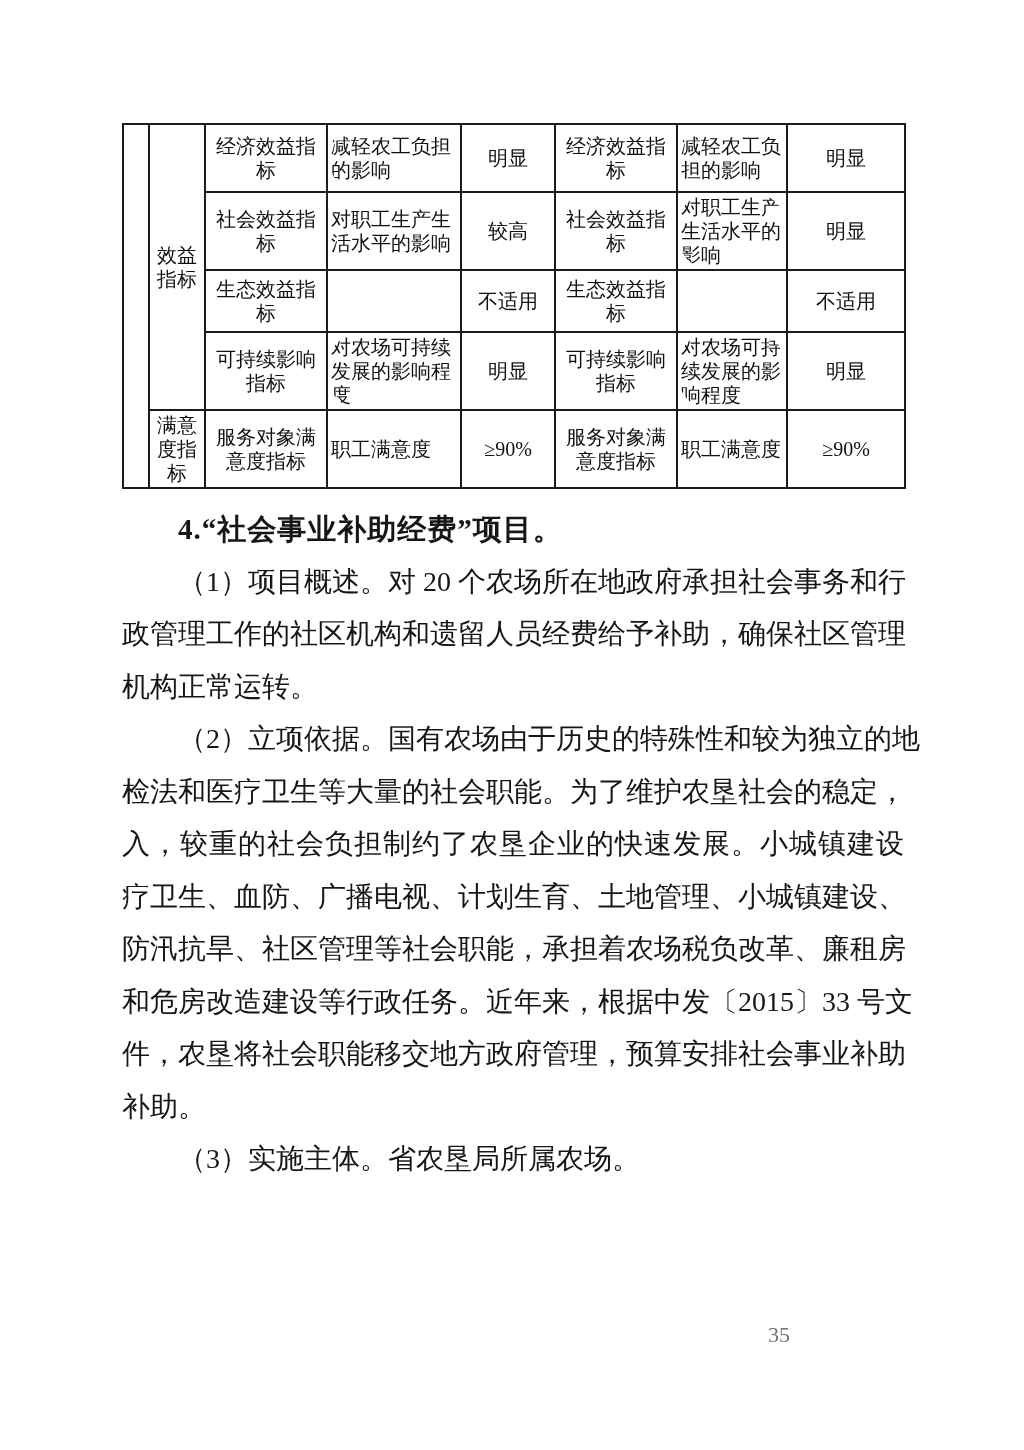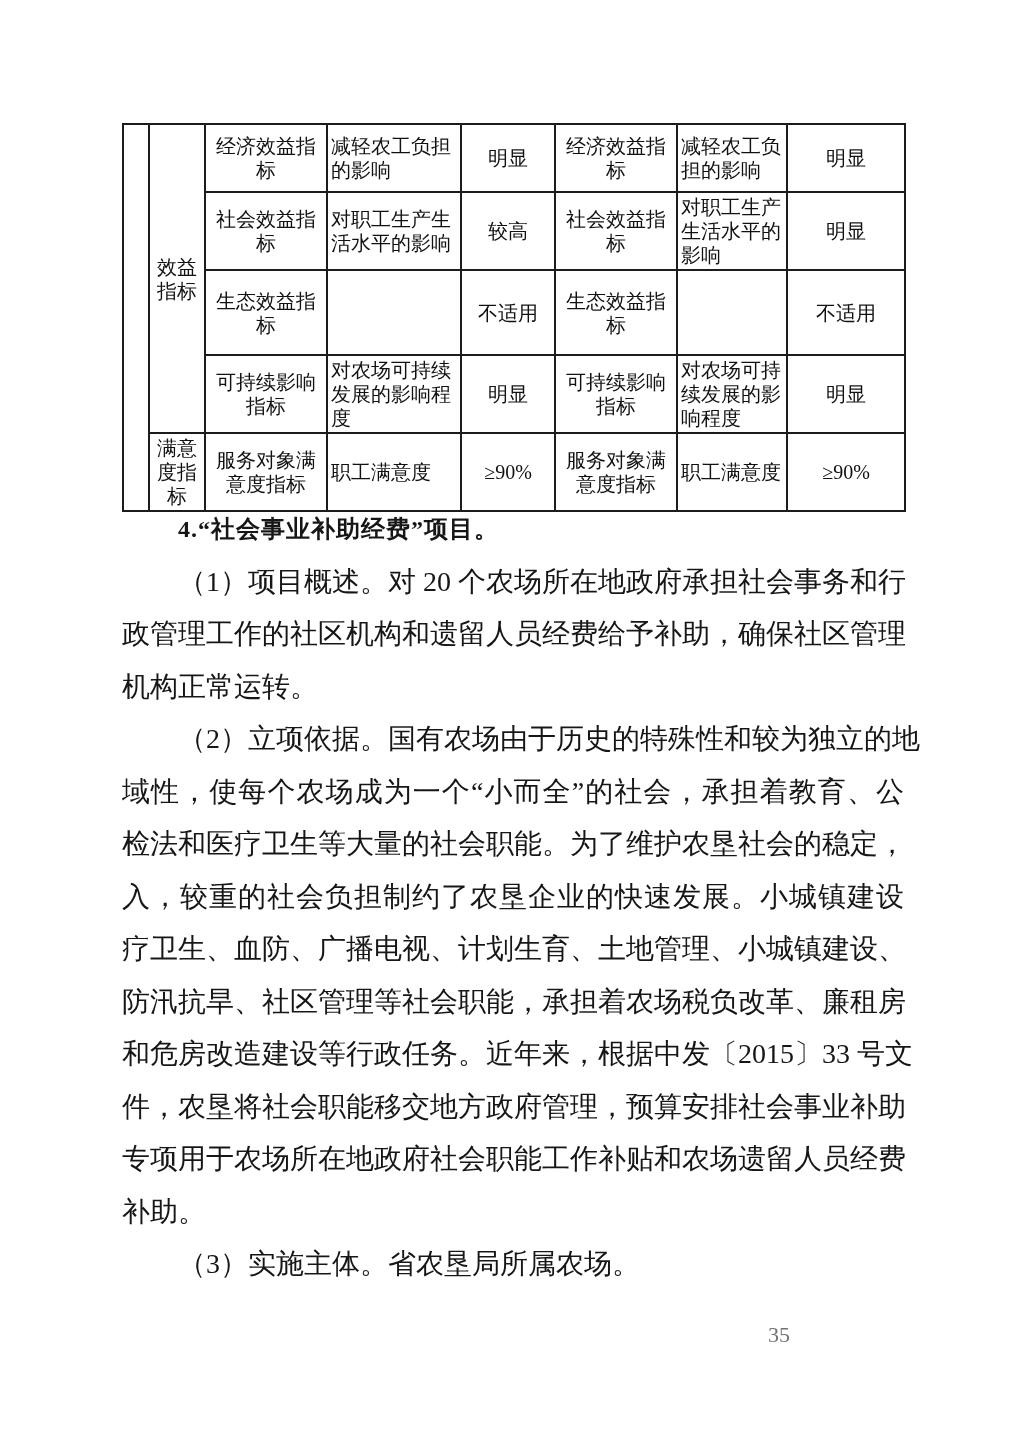--- a/index.html
+++ b/index.html
@@ -30,7 +30,7 @@
   }
   td.c-grp  { text-align:center; }
   td.c-name { text-align:center; }
-  td.c-desc { text-align:left; }
+  td.c-desc { text-align:left;border-radius:31px; }
   td.c-val  { text-align:center; }
   
   .textblock {

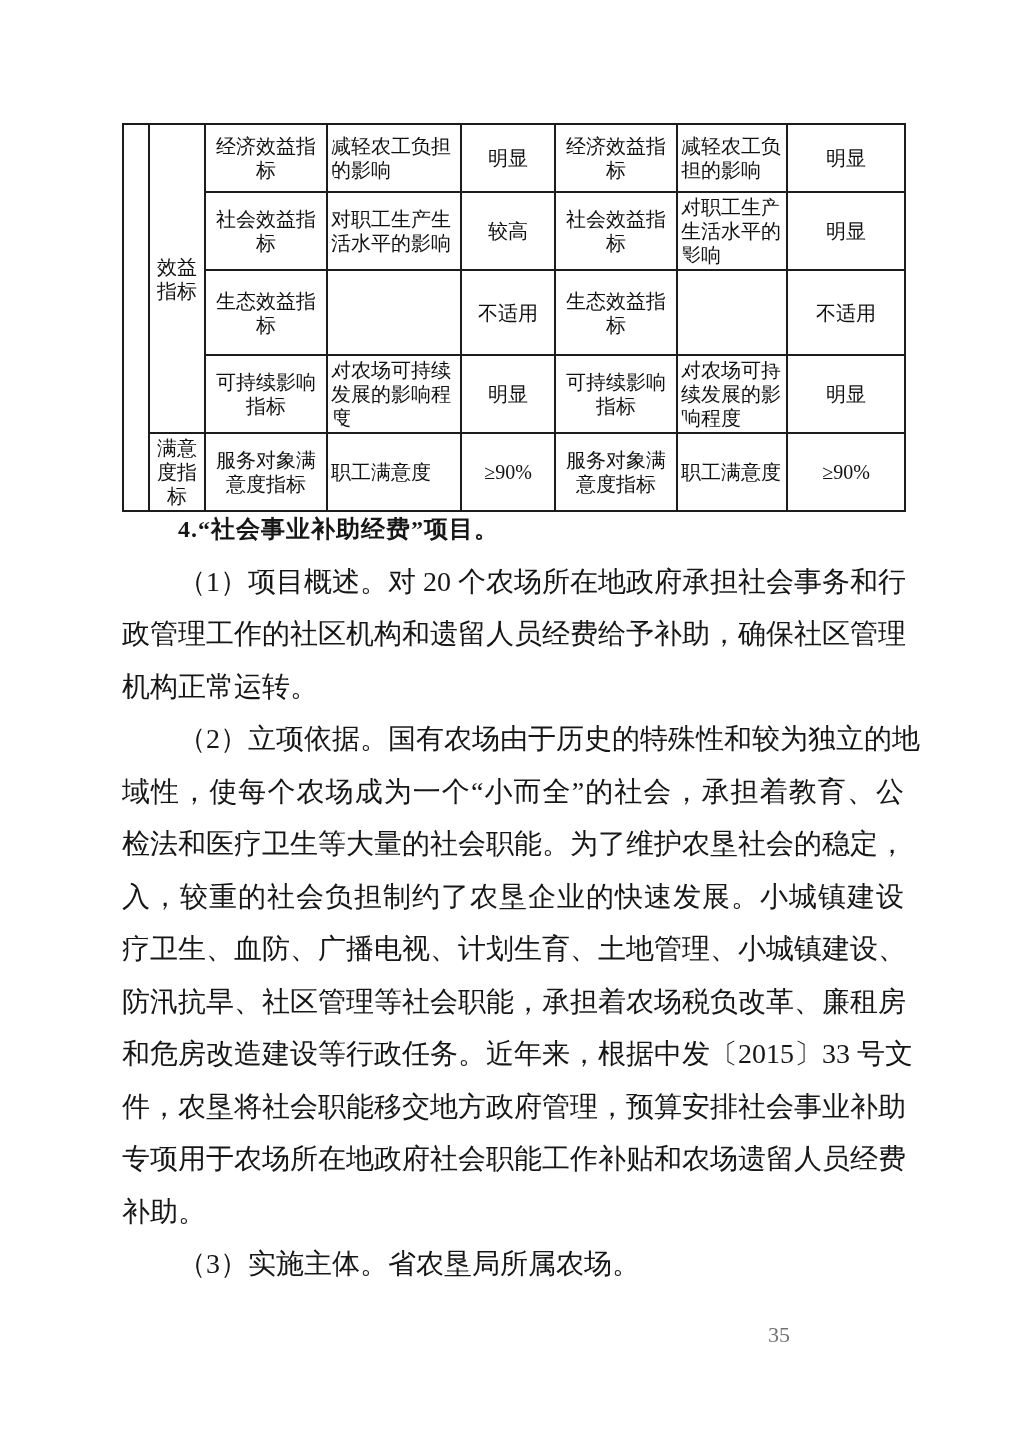--- a/index.html
+++ b/index.html
@@ -85,7 +85,7 @@
       <td class="c-desc">对职工生产生活水平的影响</td>
       <td class="c-val">明显</td>
     </tr>
-    <tr style="height:85px">
+    <tr style="height:62px">
       <td class="c-name">生态效益指标</td>
       <td class="c-desc"></td>
       <td class="c-val">不适用</td>

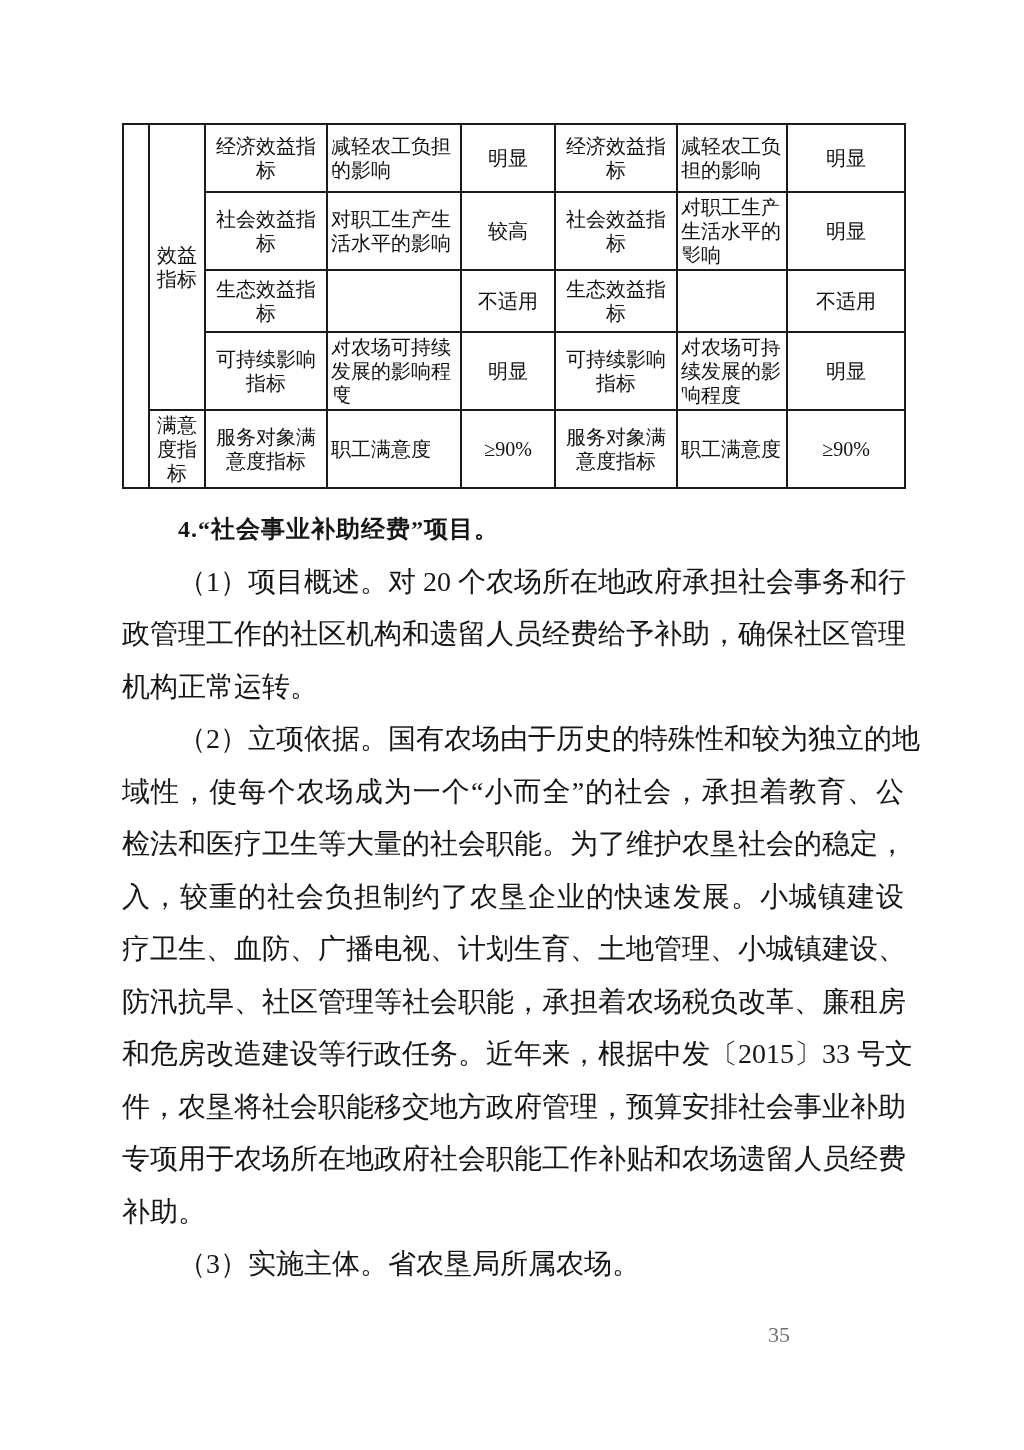--- a/index.html
+++ b/index.html
@@ -44,7 +44,7 @@
   }
   .line.end { text-align-last:left; }
   .line.indent { text-indent:56px; }
-  .line.head { font-weight:700; font-size:24px; letter-spacing:1px; }
+  .line.head { font-weight:700; font-size:29px; letter-spacing:1px; }
   .pageno {
     position:absolute; left:768px; top:1322px;
     font-size:22px; color:#737373;

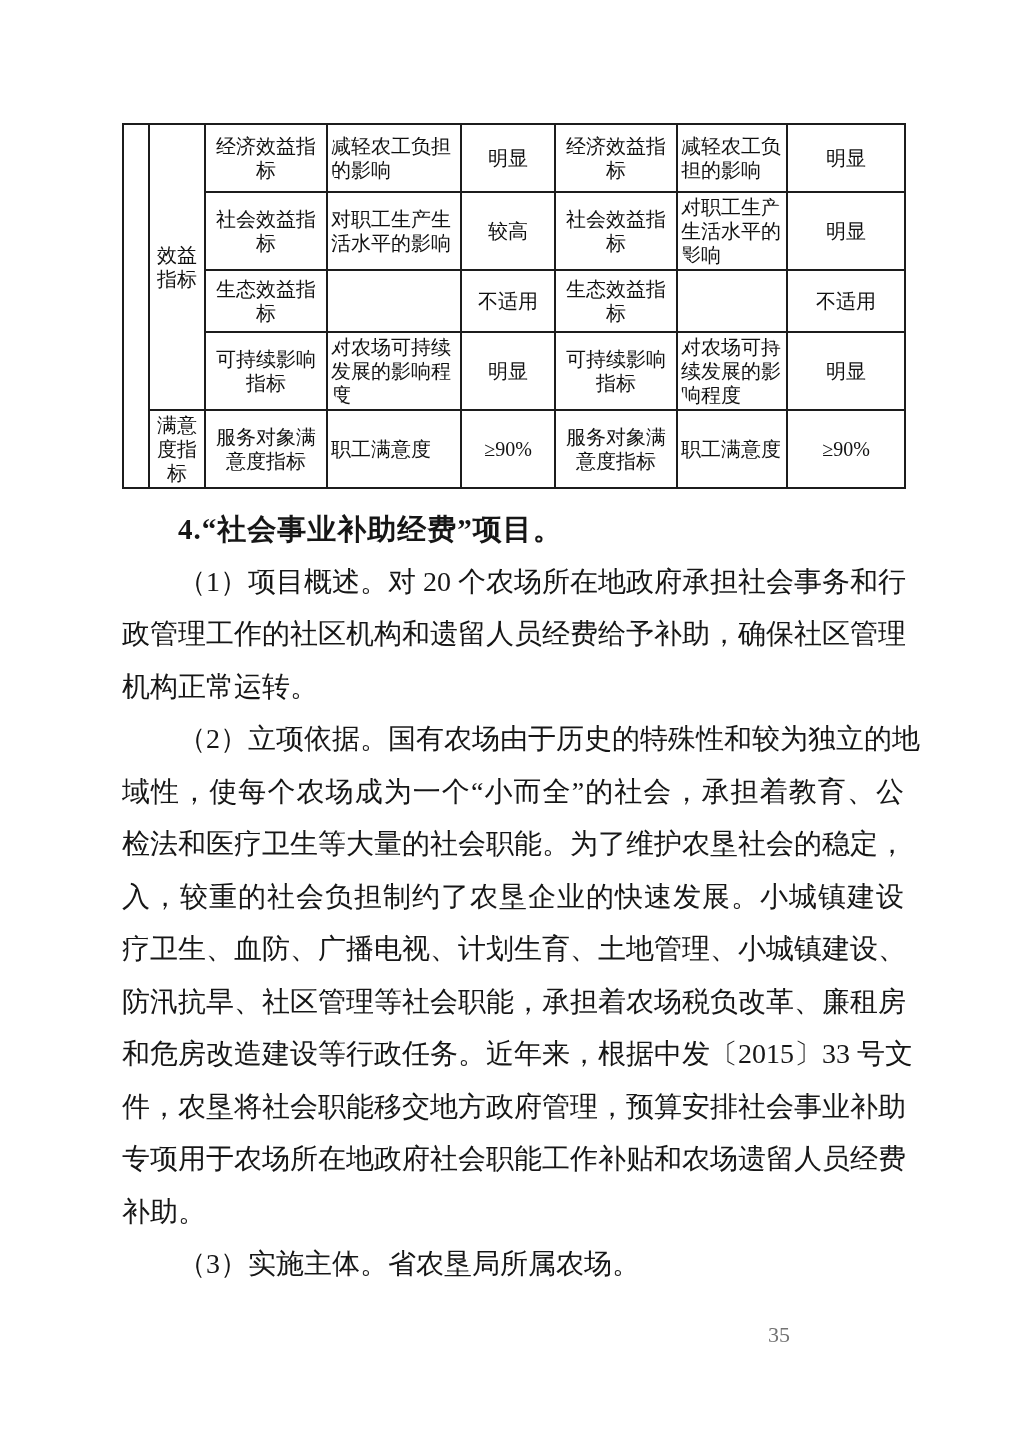--- a/index.html
+++ b/index.html
@@ -121,7 +121,6 @@
     <div class="line end">机构正常运转。</div>
 
     <div class="line indent">（2）立项依据。国有农场由于历史的特殊性和较为独立的地</div>
-    <div class="line">域性，使每个农场成为一个“小而全”的社会，承担着教育、公</div>
     <div class="line">检法和医疗卫生等大量的社会职能。为了维护农垦社会的稳定，</div>
     <div class="line">入，较重的社会负担制约了农垦企业的快速发展。小城镇建设</div>
     <div class="line">疗卫生、血防、广播电视、计划生育、土地管理、小城镇建设、</div>

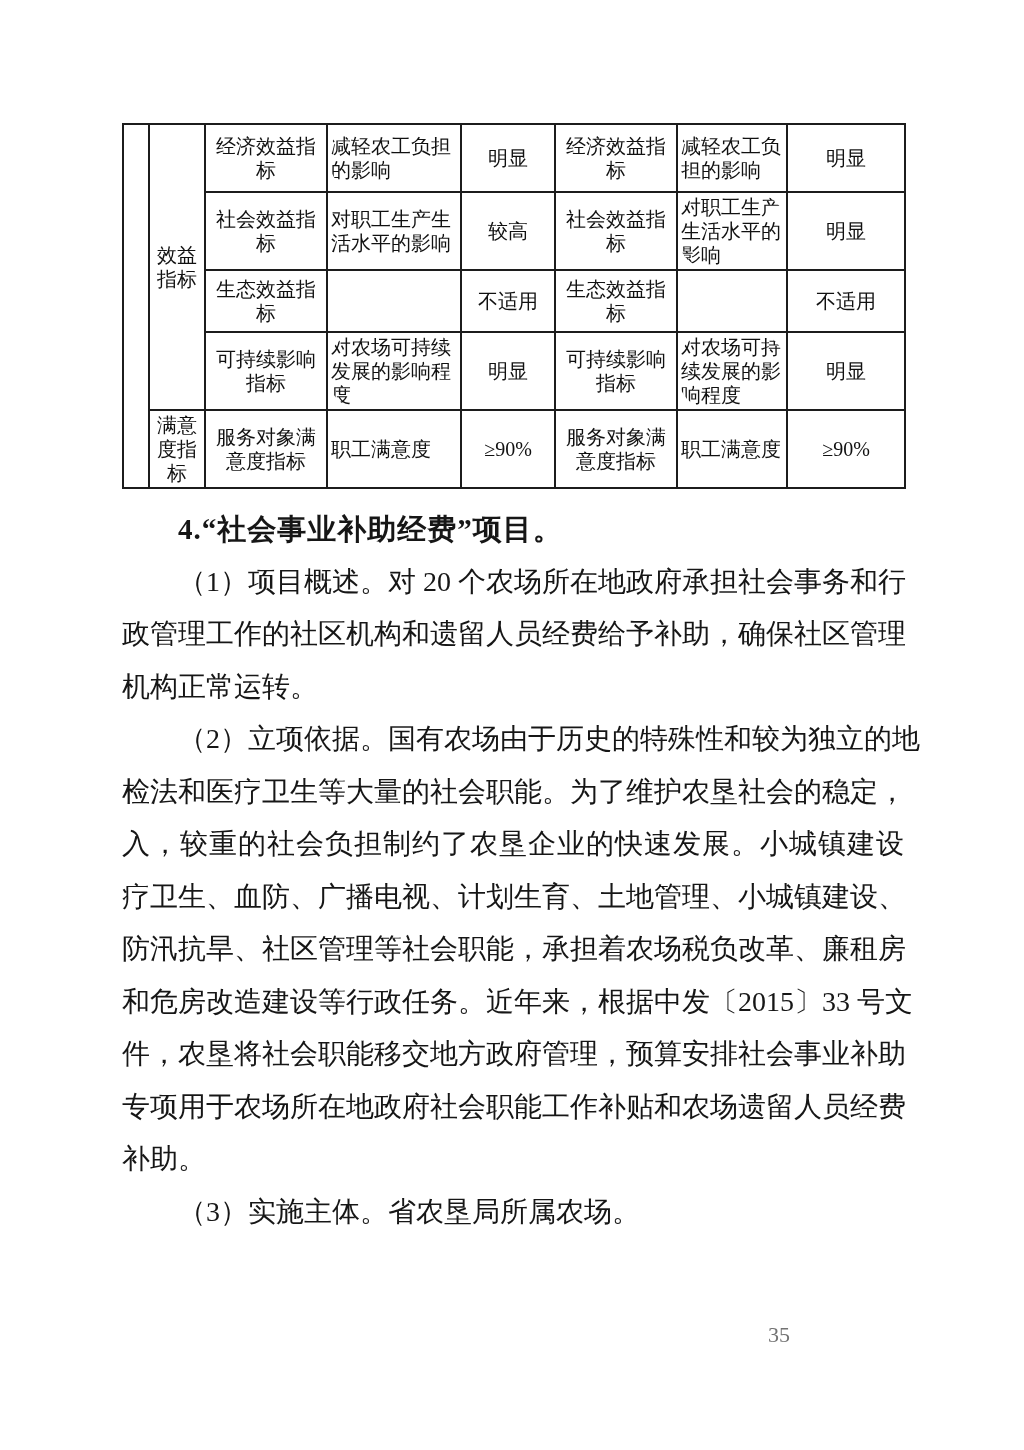--- a/index.html
+++ b/index.html
@@ -127,7 +127,6 @@
     <div class="line">防汛抗旱、社区管理等社会职能，承担着农场税负改革、廉租房</div>
     <div class="line">和危房改造建设等行政任务。近年来，根据中发〔2015〕33 号文</div>
     <div class="line">件，农垦将社会职能移交地方政府管理，预算安排社会事业补助</div>
-    <div class="line">专项用于农场所在地政府社会职能工作补贴和农场遗留人员经费</div>
     <div class="line end">补助。</div>
 
     <div class="line indent end">（3）实施主体。省农垦局所属农场。</div>

